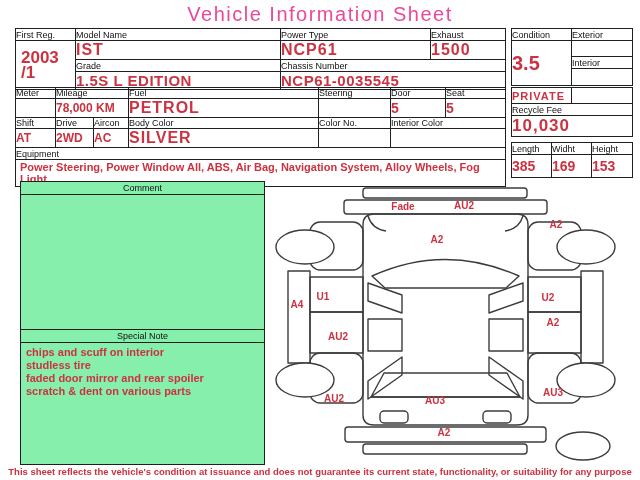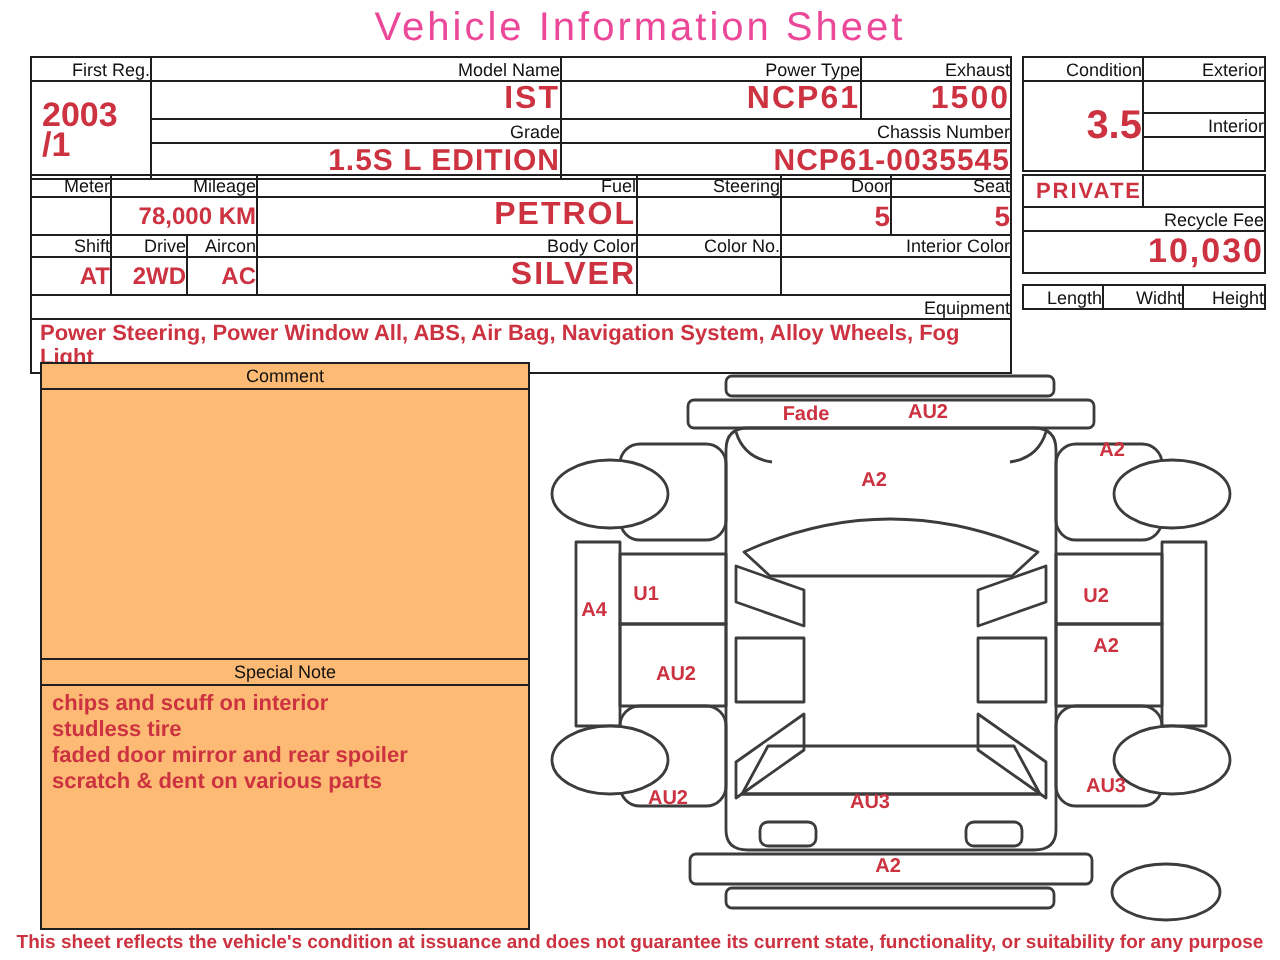--- a/index.html
+++ b/index.html
@@ -12,7 +12,7 @@
     font-size:20px; font-weight:400; letter-spacing:1.5px; color:#ec4899;
   }
   table.t { position:absolute; border-collapse:collapse; table-layout:fixed; }
-  .t th, .t td { border:1.2px solid #1f1f1f; padding:0; text-align:right; overflow:hidden; white-space:nowrap; }
+  .t th, .t td { border:1.2px solid #1f1f1f; padding:0; text-align:left; overflow:hidden; white-space:nowrap; }
   .t th { font-size:9px; font-weight:normal; color:#111; }
   .red { color:#cc3240; font-weight:bold; }
   td.v-lg { font-size:16px; letter-spacing:1px; }

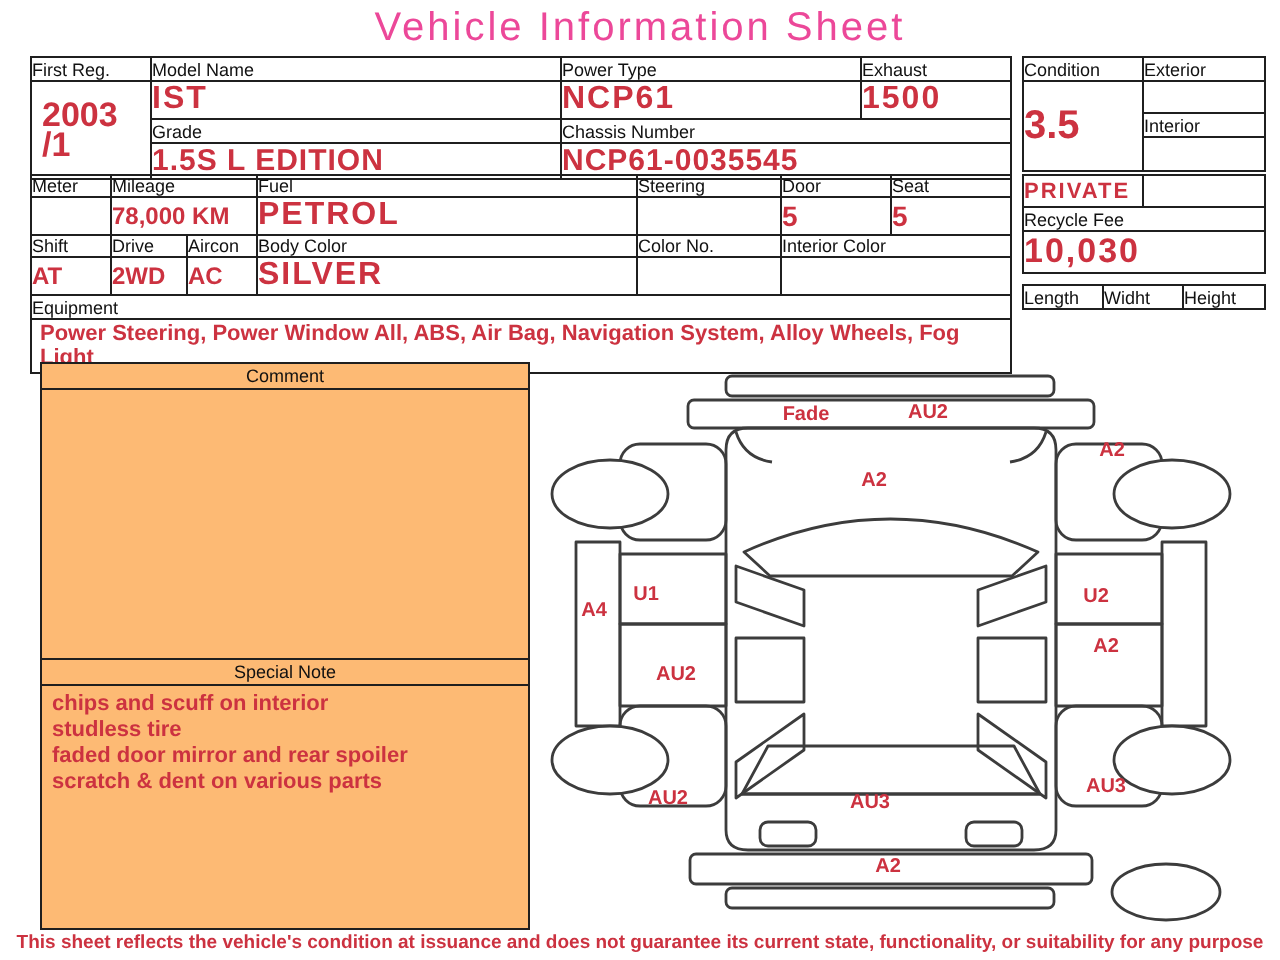--- a/index.html
+++ b/index.html
@@ -184,6 +184,11 @@
       <th>Widht</th>
       <th>Height</th>
     </tr>
+    <tr style="height:23px">
+      <td class="red v-dim">385</td>
+      <td class="red v-dim">169</td>
+      <td class="red v-dim">153</td>
+    </tr>
   </tbody>
     </table>
 

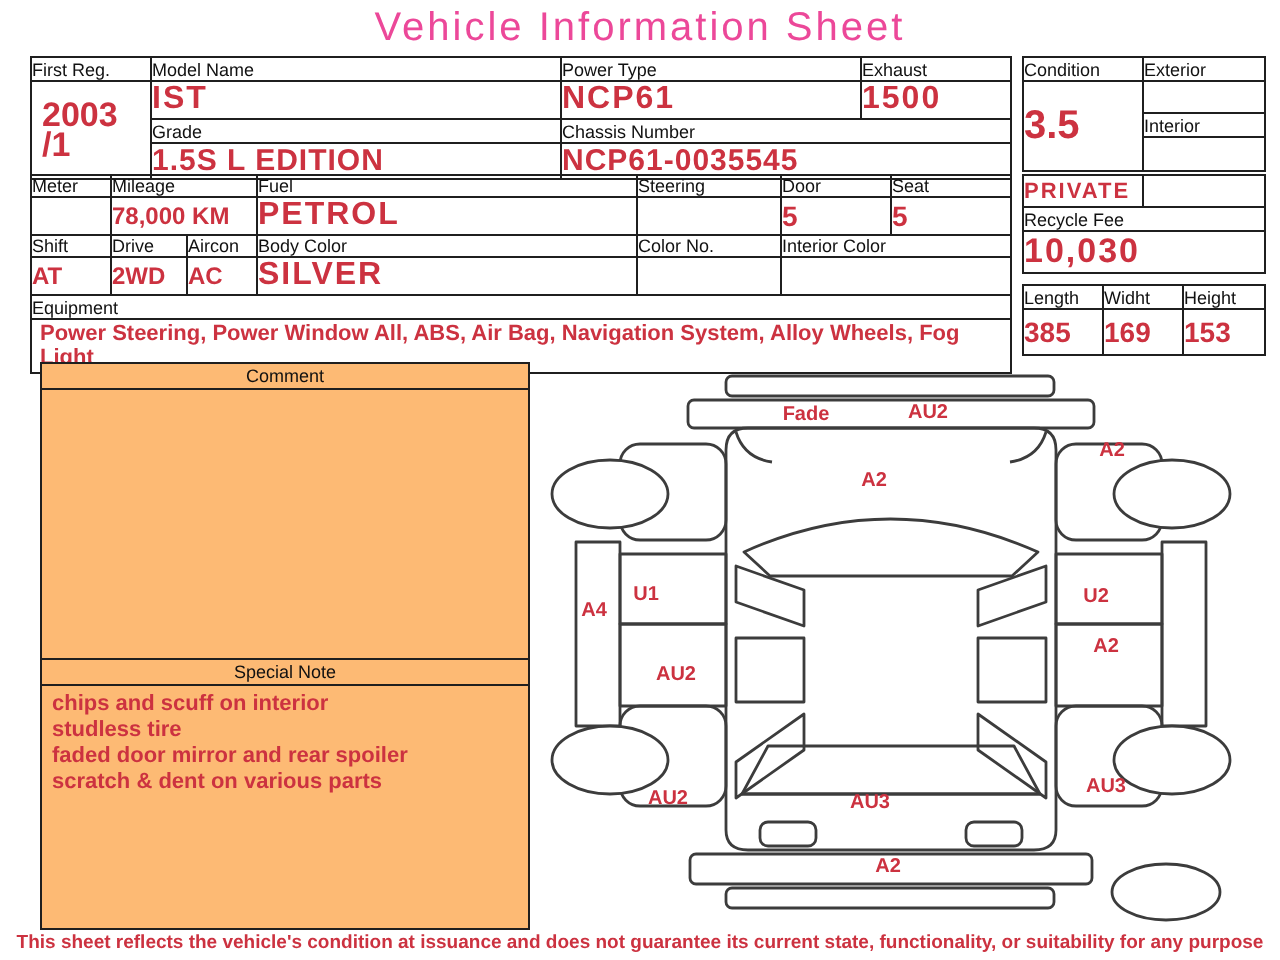--- a/index.html
+++ b/index.html
@@ -25,7 +25,7 @@
   td.v-priv { font-size:11px; letter-spacing:1px; }
   td.firstreg { font-size:17px; text-align:left; line-height:15px; padding-left:5px; }
   td.equip-text { font-size:11px; line-height:12px; text-align:left; padding:1px 4px; white-space:normal; vertical-align:top; }
-  .box { position:absolute; border:1.2px solid #1f1f1f; background:#fdba74; }
+  .box { position:absolute; border:1.2px solid #1f1f1f; background:#86efac; }
   .box-header { border-bottom:1px solid #1f1f1f; font-size:9px; color:#111; text-align:center; height:12px; line-height:12px; }
   .note-lines { padding:3px 5px; font-size:11px; line-height:13px; font-weight:bold; color:#cc3240; }
   .footer {

